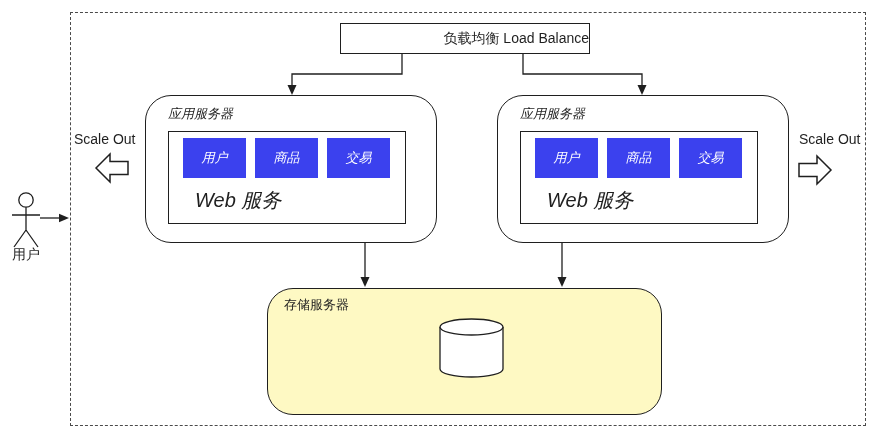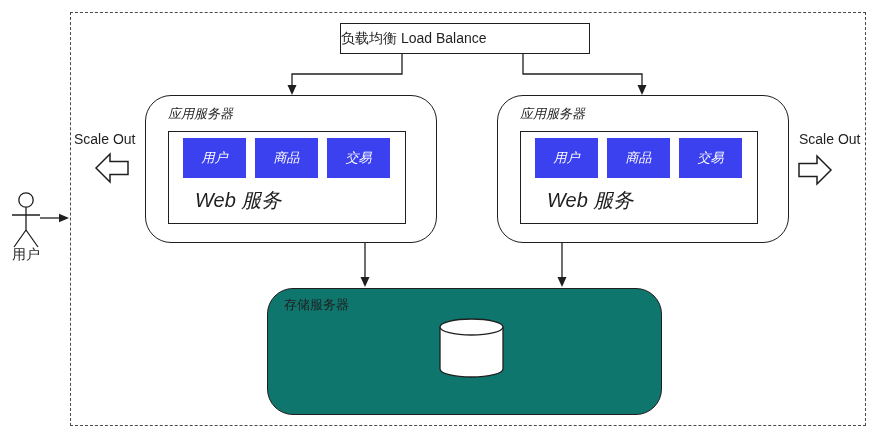--- a/index.html
+++ b/index.html
@@ -8,7 +8,7 @@
   .abs{position:absolute;}
   .boundary{left:70px;top:12px;width:794px;height:412px;border:1px dashed #4a4a4a;}
   .lb-box{left:340px;top:23px;width:250px;height:31px;border:1.5px solid #1f1f1f;
-          display:flex;align-items:center;justify-content:flex-start;font-size:14px;background:#fff;box-sizing:border-box;}
+          display:flex;align-items:center;justify-content:flex-end;font-size:14px;background:#fff;box-sizing:border-box;}
   .app-box{top:95px;width:292px;height:148px;border:1.5px solid #1f1f1f;border-radius:26px;background:#fff;box-sizing:border-box;font-style:italic;}
   .app-box.left{left:145px;} .app-box.right{left:497px;}
   .app-title{position:absolute;left:22px;top:9px;font-size:13px;}

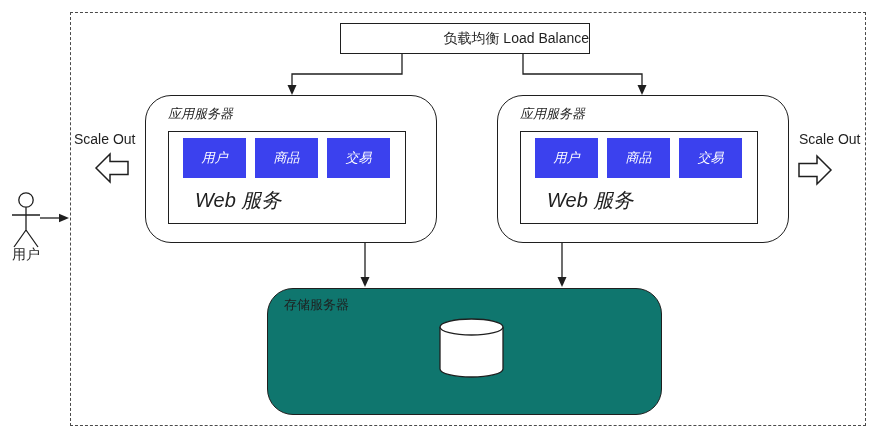--- a/index.html
+++ b/index.html
@@ -17,7 +17,7 @@
   .module{width:63px;height:40px;background:#3b41ee;color:#ffffff;font-size:13px;
           display:flex;align-items:center;justify-content:center;}
   .web-label{position:absolute;left:26px;bottom:9px;font-size:20px;}
-  .storage-box{left:267px;top:288px;width:395px;height:127px;border:1.5px solid #1f1f1f;border-radius:26px;background:#0f766e;box-sizing:border-box;}
+  .storage-box{left:267px;top:288px;width:395px;height:127px;border:1.5px solid #1f1f1f;border-radius:26px;background:#fef9c3;box-sizing:border-box;}
   .storage-title{position:absolute;left:16px;top:7px;font-size:13px;}
   .db-label{left:440px;top:348px;width:63px;text-align:center;font-size:13px;}
   .tables-label{left:372px;top:383px;width:200px;text-align:center;font-size:14px;}

